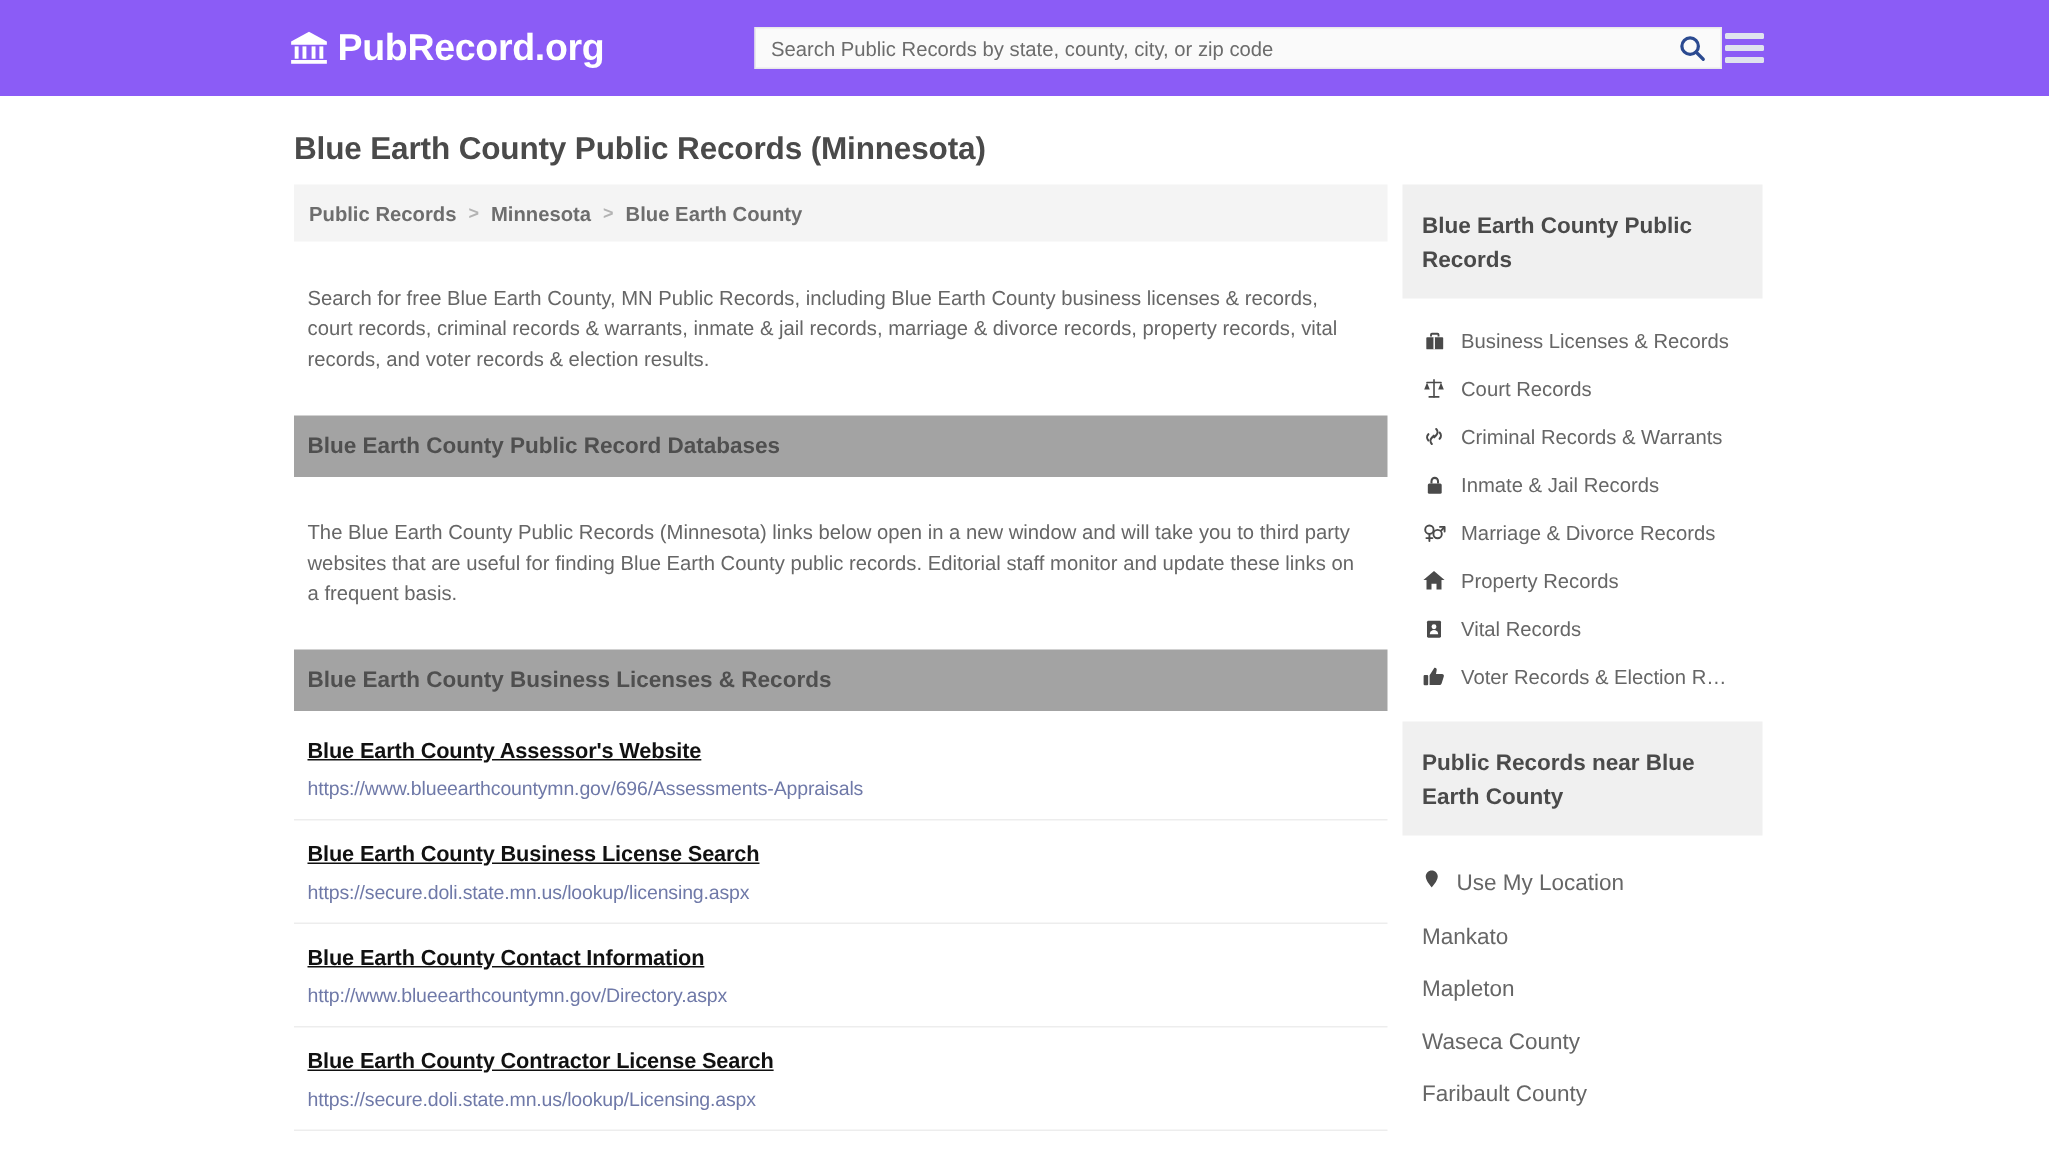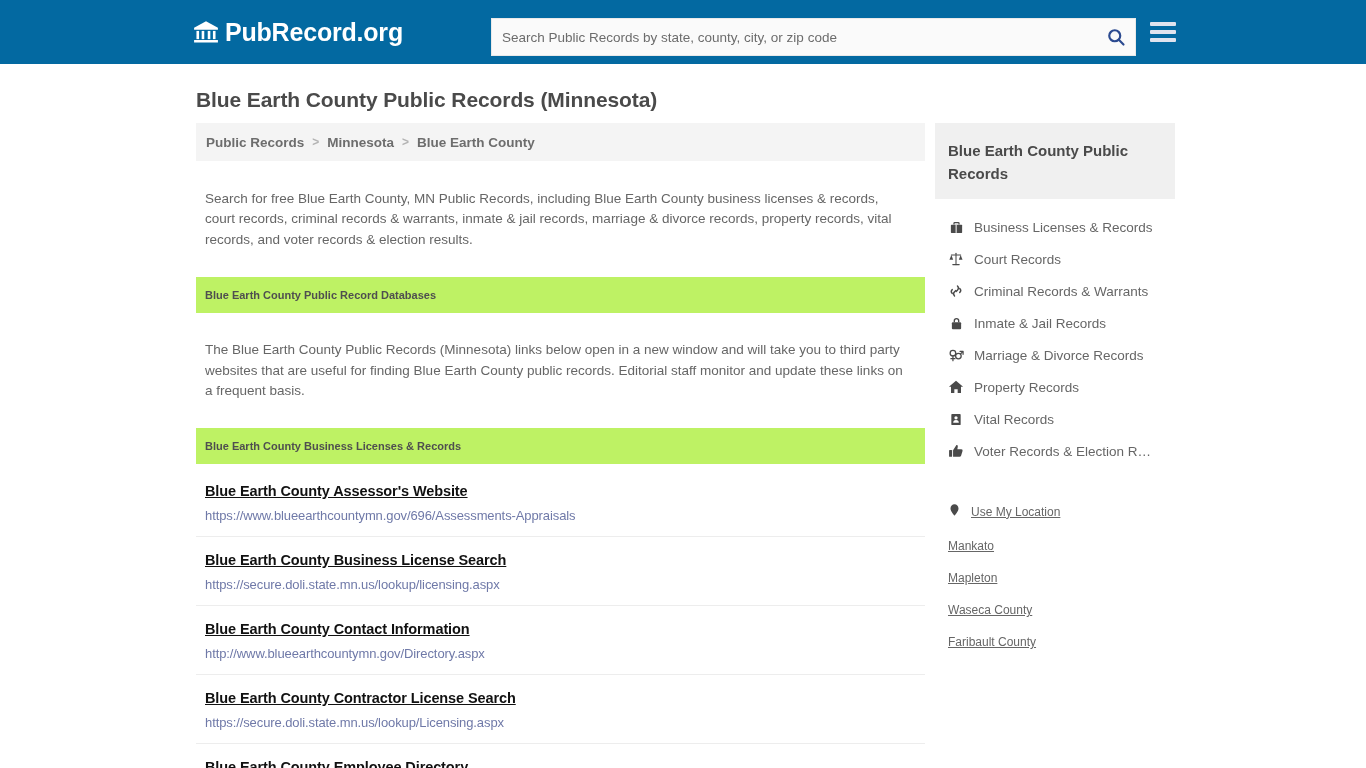--- a/index.html
+++ b/index.html
@@ -17,7 +17,7 @@
   
   .topbar {
     height: 64px;
-    background: #0369a1;
+    background: #8b5cf6;
     display: flex;
     align-items: center;
     position: relative;

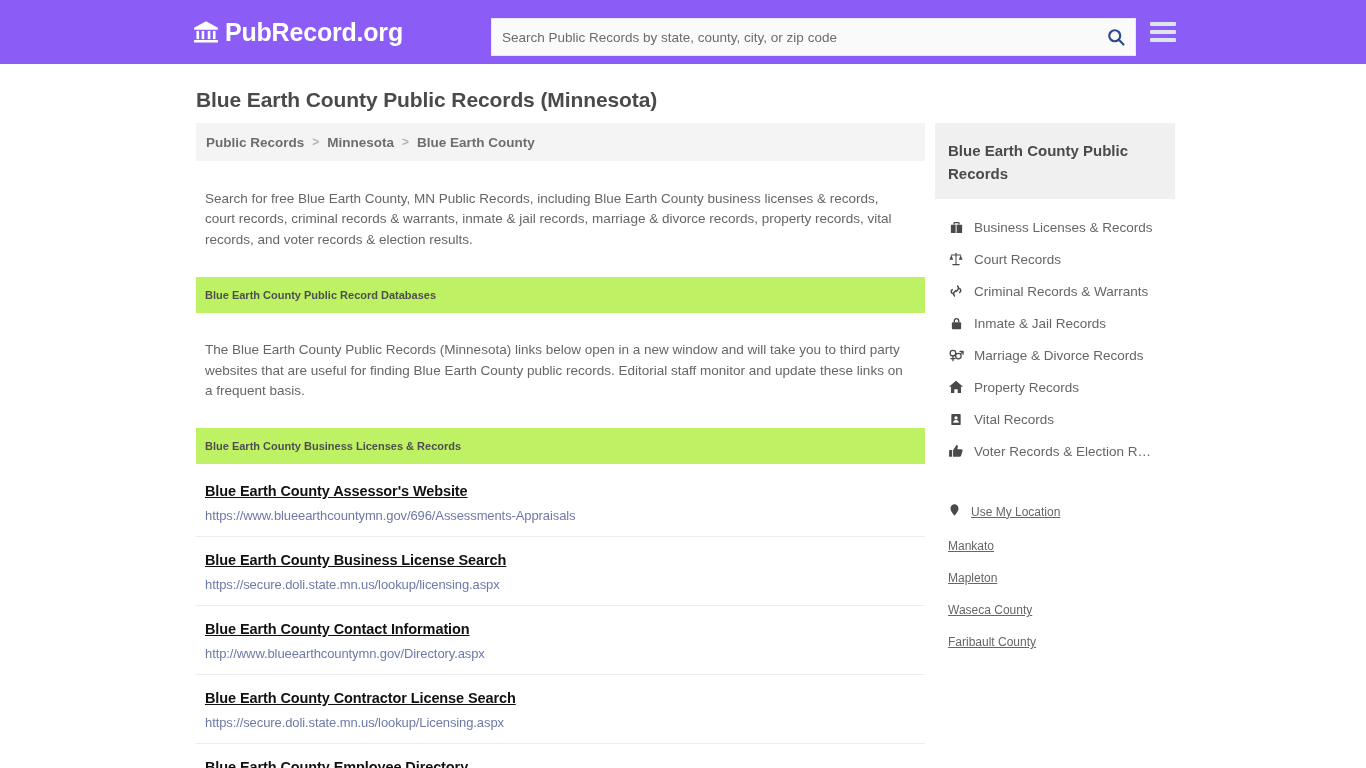--- a/index.html
+++ b/index.html
@@ -46,10 +46,10 @@
 
   .search-wrap {
     position: absolute;
-    left: 491px;
+    left: 503px;
     top: 18px;
     width: 645px;
-    height: 38px;
+    height: 28px;
     background: #fafafa;
     display: flex;
     align-items: flex-end;

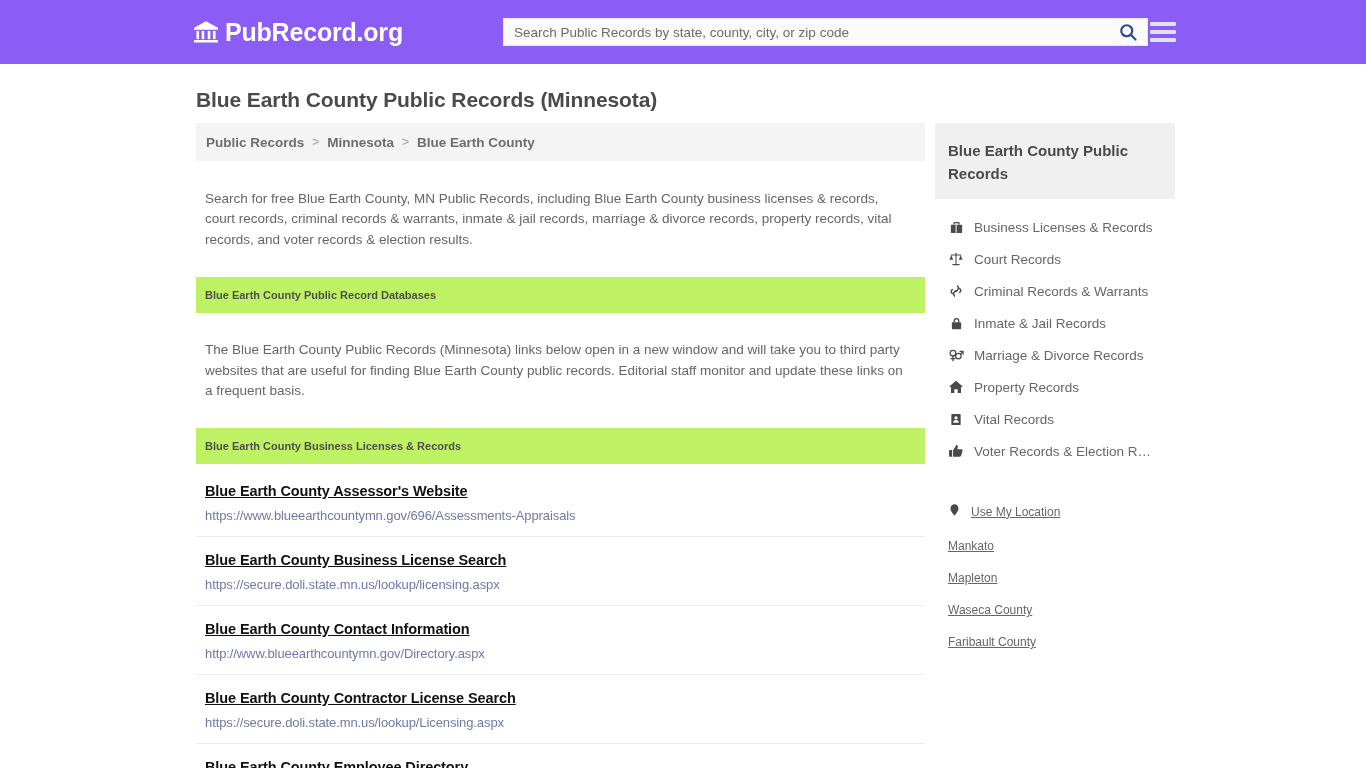--- a/index.html
+++ b/index.html
@@ -155,8 +155,8 @@
   }
 
   .section-head {
-    background: #bef264;
-    font-size: 11px;
+    background: #a3a3a3;
+    font-size: 15px;
     font-weight: bold;
     color: #4f4f4f;
     padding: 12px 10px 12px 9px;

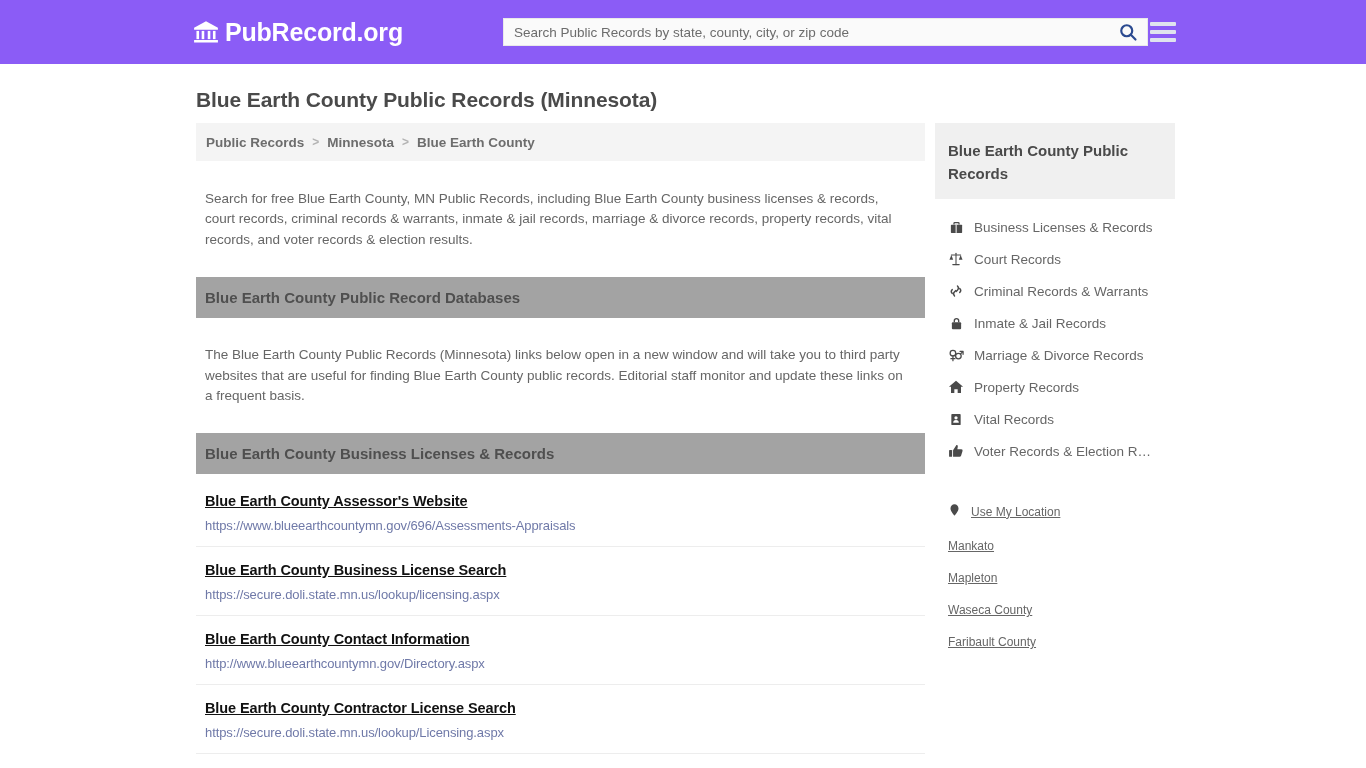--- a/index.html
+++ b/index.html
@@ -425,6 +425,7 @@
     </div>
 
     <div class="side-box">
+      <div class="side-head">Public Records near Blue Earth County</div>
       <div class="near-list">
 
         <div class="near-item with-icon">

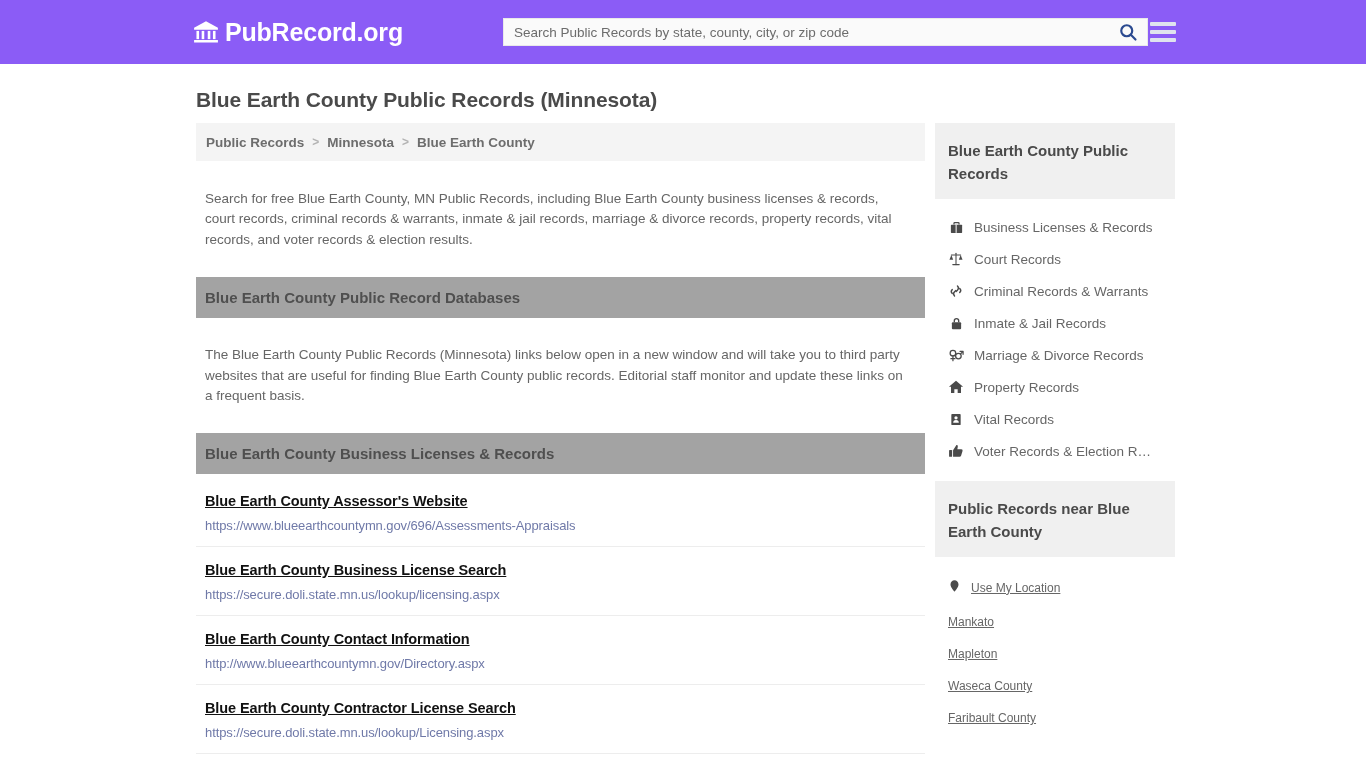--- a/index.html
+++ b/index.html
@@ -232,10 +232,9 @@
   .near-list { padding: 12px 0 0 0; }
   .near-item {
     padding: 9px 10px 9px 13px;
-    font-size: 12px;
+    font-size: 15px;
     color: #666;
     cursor: pointer;
-    text-decoration: underline;
   }
   .near-item.with-icon {
     display: flex;

